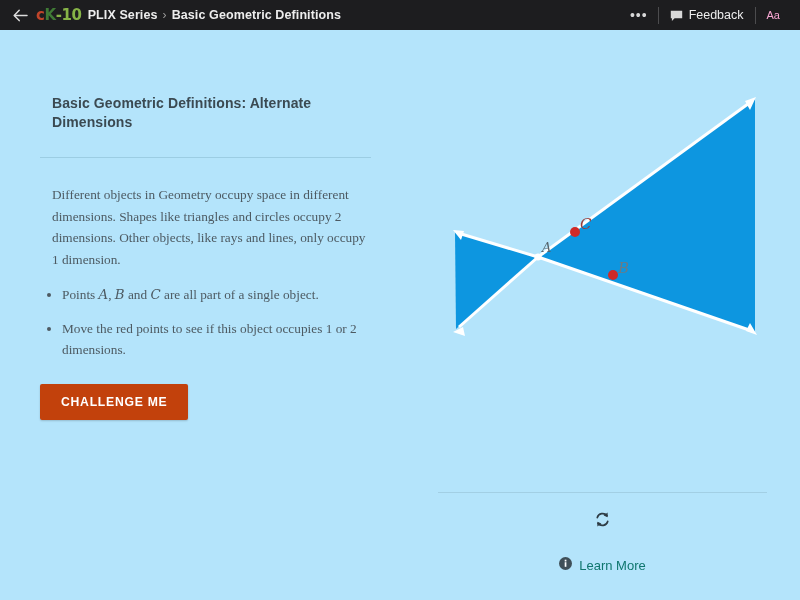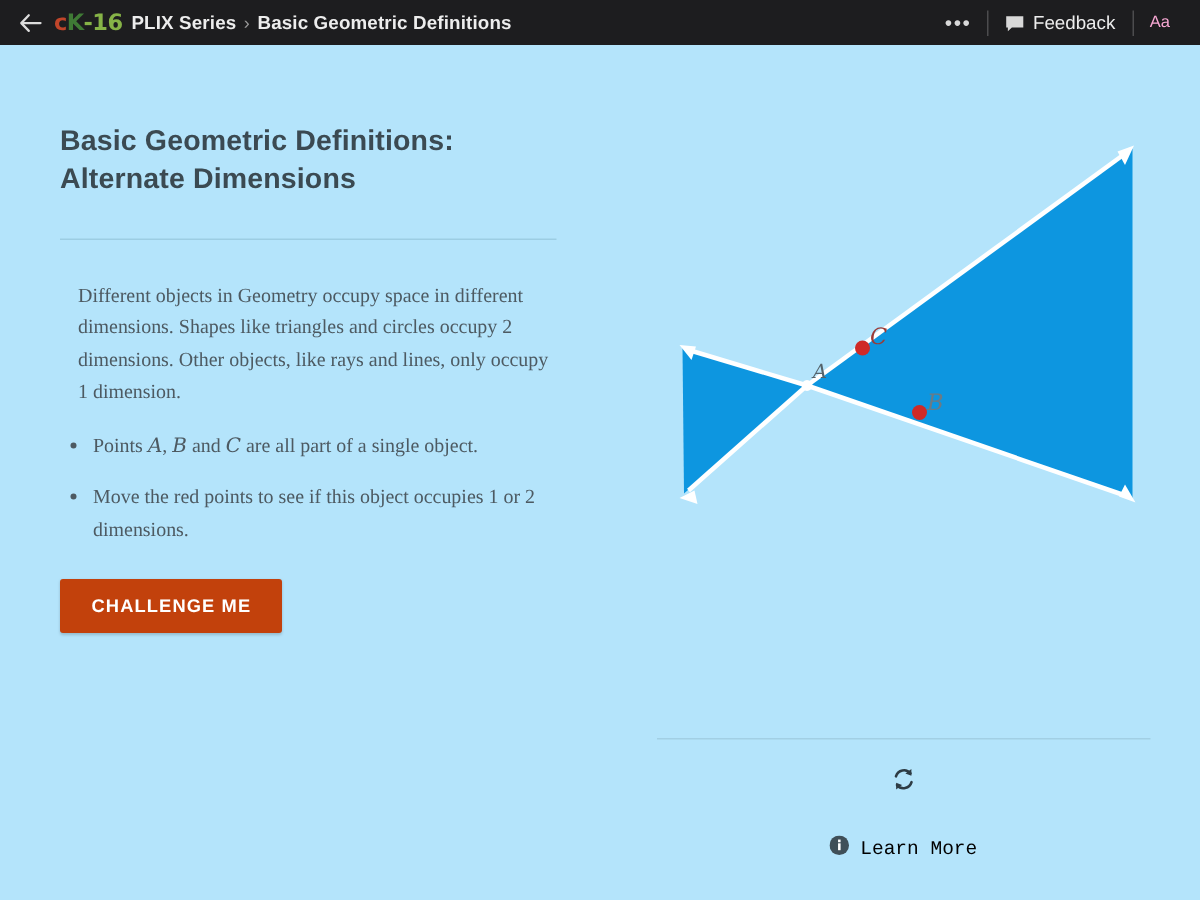--- a/index.html
+++ b/index.html
@@ -239,7 +239,7 @@
   <div class="logo">
     <span class="c">c</span>
       <span class="k">K</span>
-      <span class="n">-16</span>
+      <span class="n">-10</span>
   </div>
 
   <div class="crumbs">

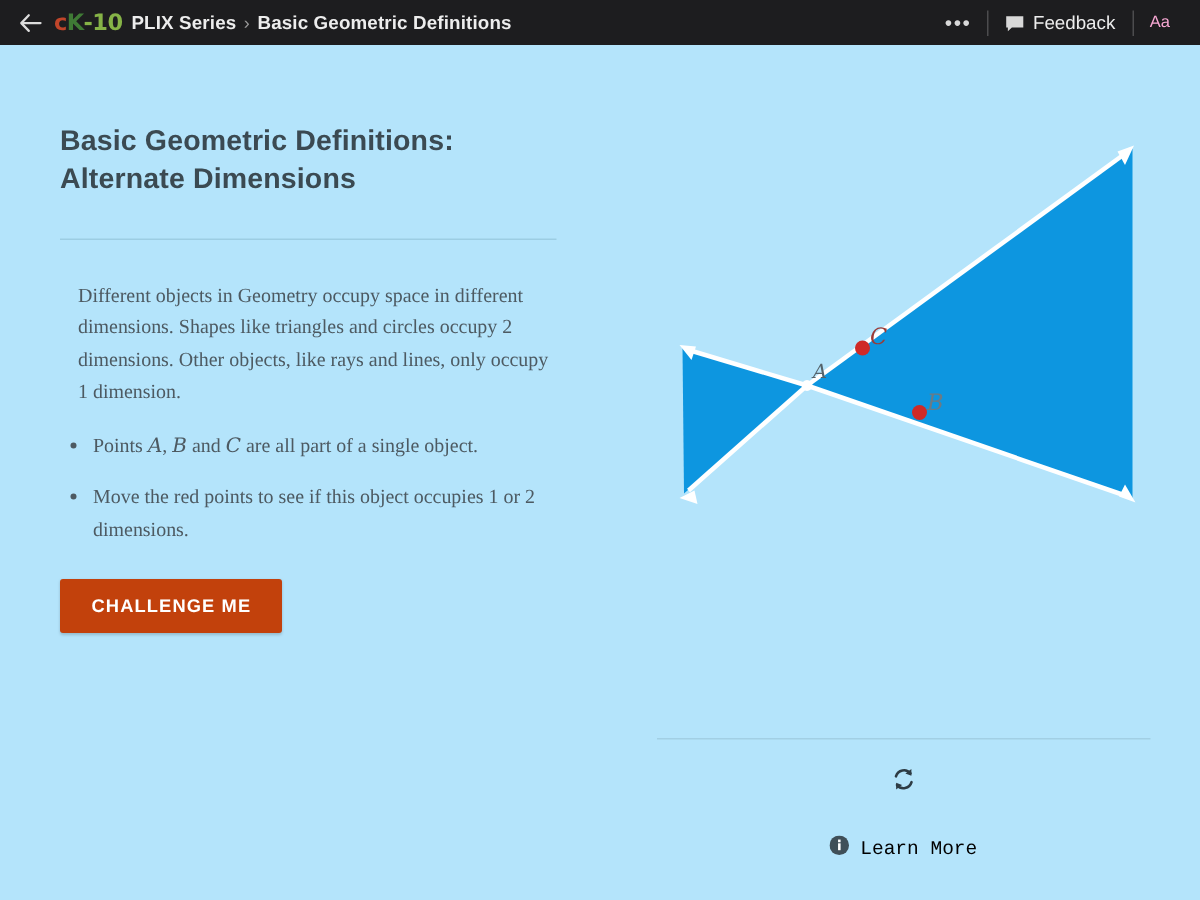--- a/index.html
+++ b/index.html
@@ -119,12 +119,12 @@
     width: 340px;
   }
   .lesson-title {
-    font-size: 19px;
+    font-size: 14px;
     font-weight: bold;
     color: #3b4a52;
     line-height: 1.33;
     letter-spacing: 0.1px;
-    margin: 0;
+    margin: 12px;
   }
   .title-rule {
     margin-top: 26px;

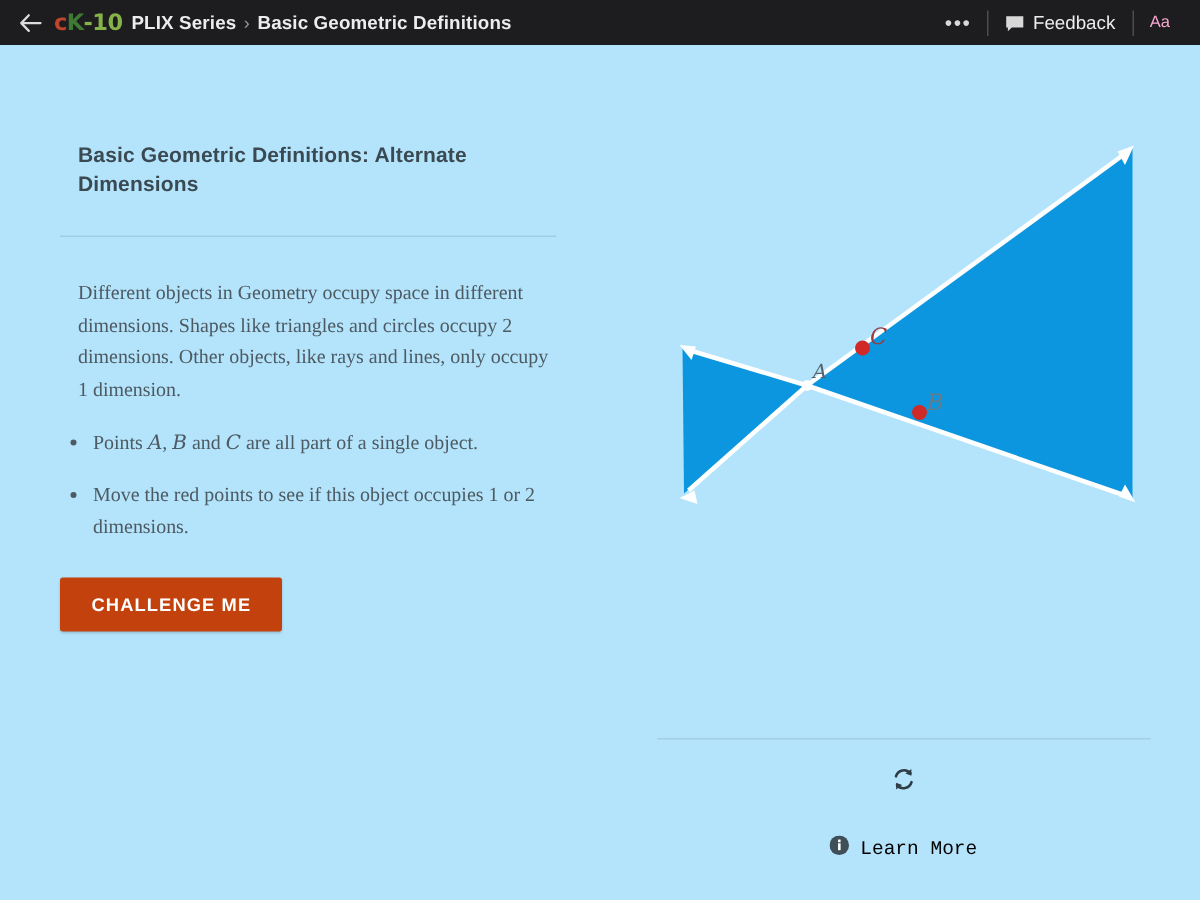--- a/index.html
+++ b/index.html
@@ -219,9 +219,9 @@
     align-items: center;
     gap: 7px;
     font-size: 13px;
-    color: #000000;
-    cursor: pointer;
-    font-family: Liberation Mono, monospace;
+    color: #0f766e;
+    cursor: pointer;
+    font-family: Liberation Sans, sans-serif;
   }
 </style>
 </head>

